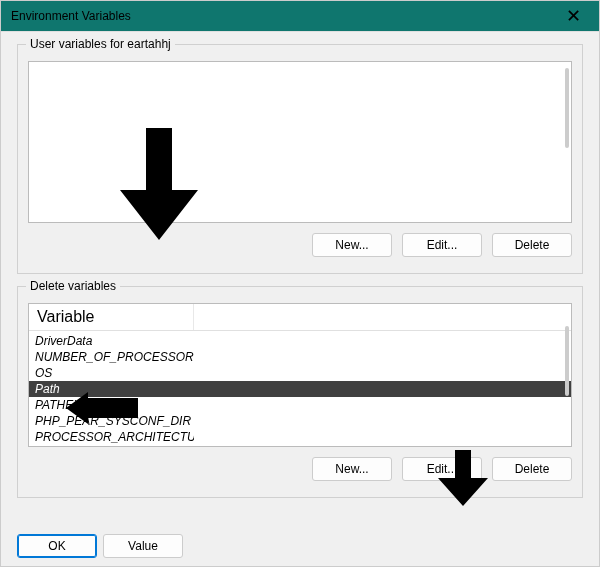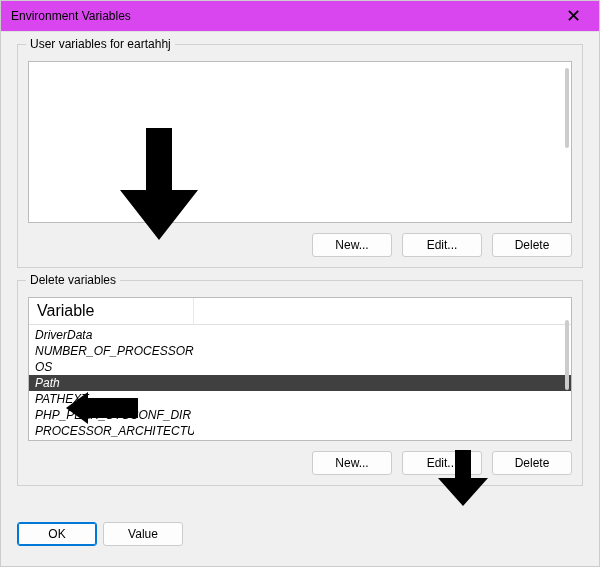--- a/index.html
+++ b/index.html
@@ -27,7 +27,7 @@
       justify-content: space-between;
       align-items: center;
       padding: 6px 10px;
-      background: #d946ef;
+      background: #0f766e;
       border-bottom: 1px solid #e0e0e0;
     }
     .close-btn {

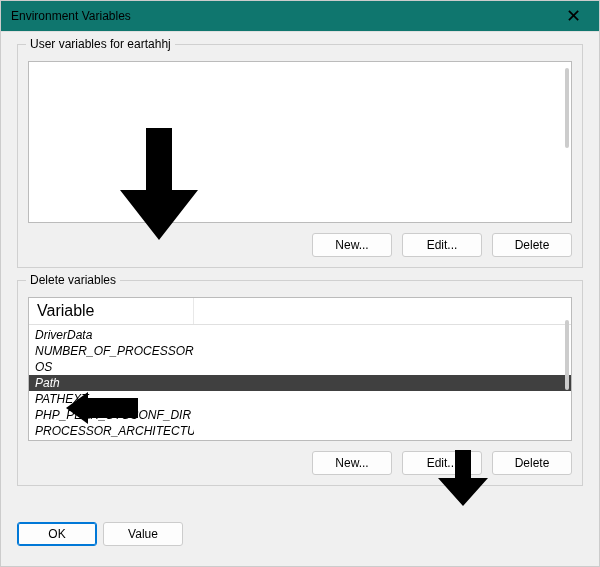--- a/index.html
+++ b/index.html
@@ -43,7 +43,7 @@
     .groupbox {
       position: relative;
       border: 1px solid #d0d0d0;
-      padding: 16px 10px 10px 10px;
+      padding: 16px 10px 16px 10px;
       margin-bottom: 12px;
     }
     .groupbox-label {

